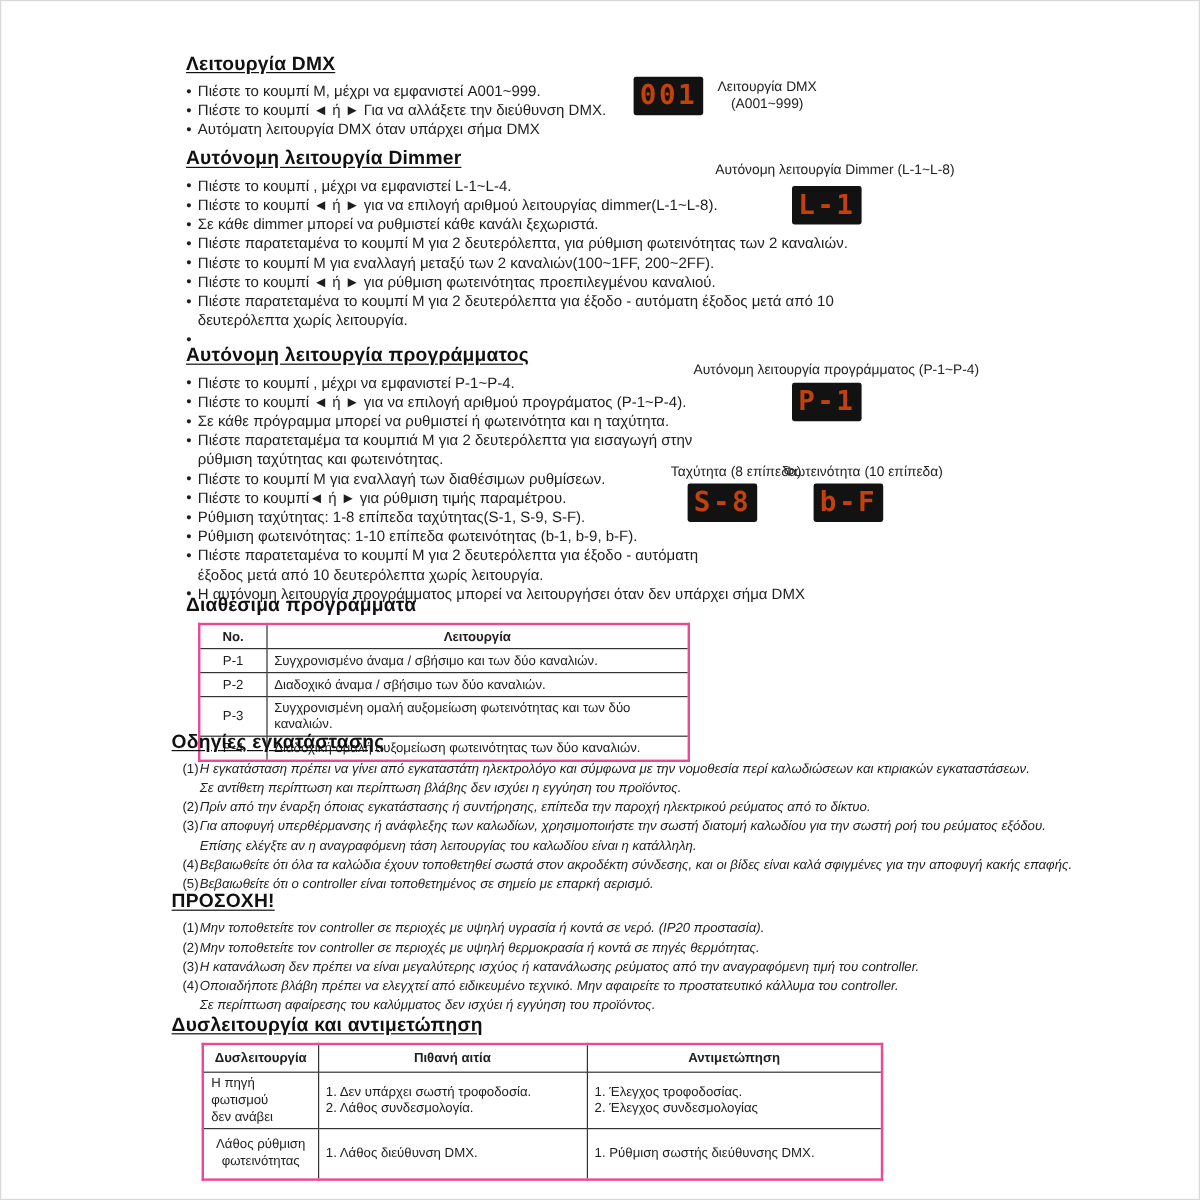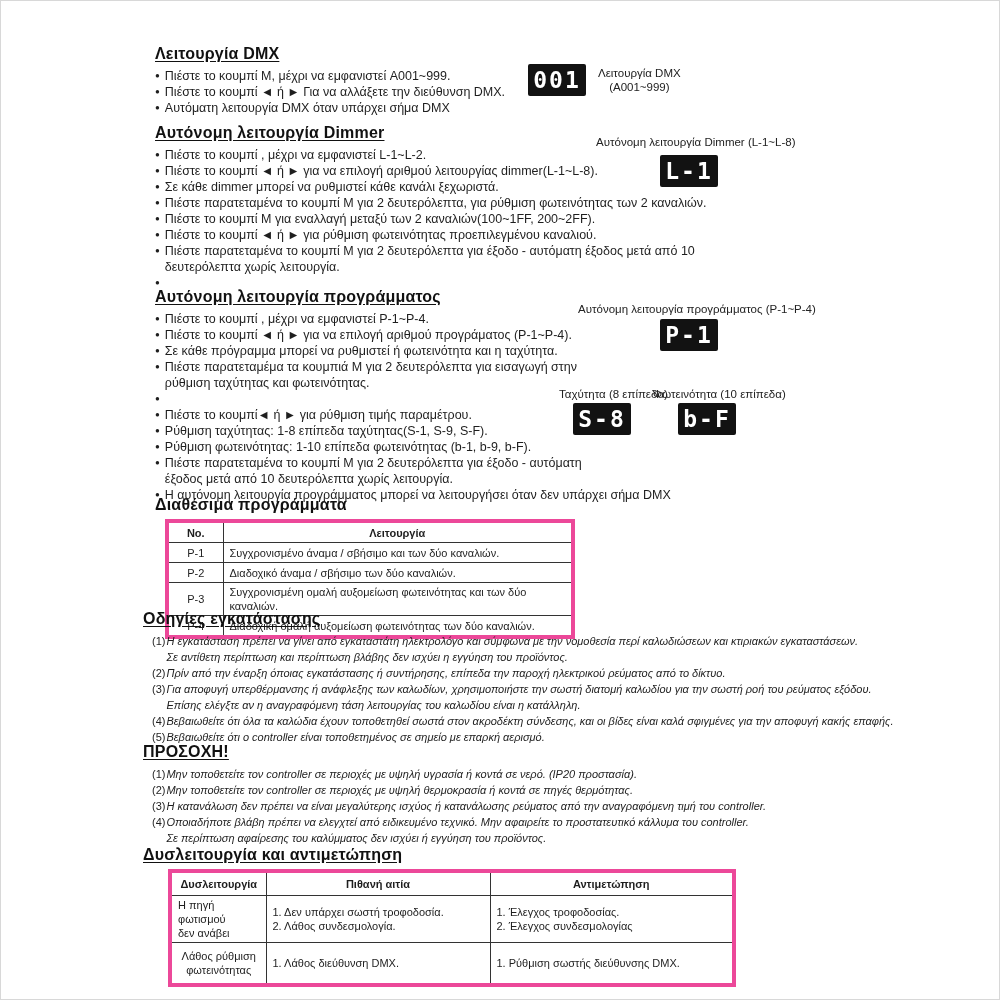--- a/index.html
+++ b/index.html
@@ -33,7 +33,7 @@
   .numlist .nt{white-space:pre-line;font-style:italic;}
   
   .seg{
-    background:#121212;color:#ffffff;
+    background:#121212;color:#c2410c;
     font-family:"DejaVu Sans Mono", monospace;font-weight:bold;
     display:flex;align-items:center;justify-content:center;
     border-radius:2px;letter-spacing:2px;

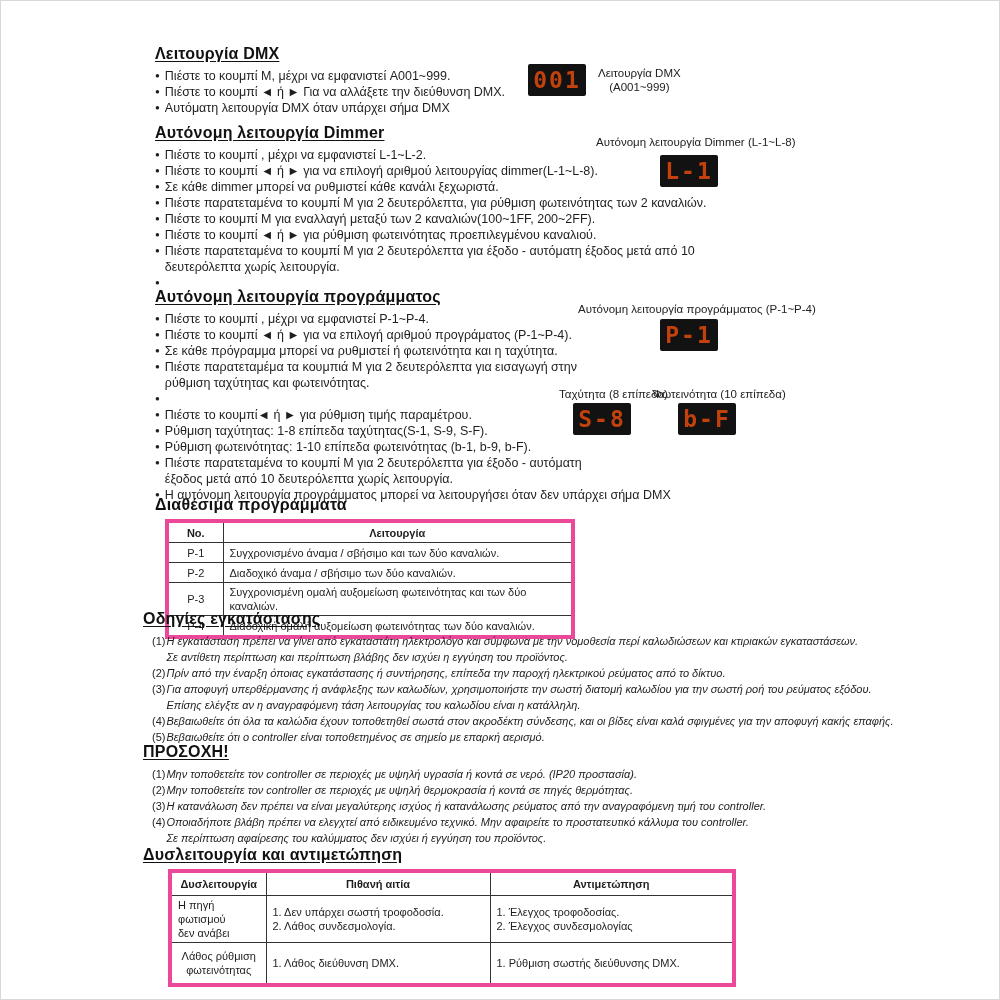--- a/index.html
+++ b/index.html
@@ -97,7 +97,7 @@
   <ul class="bullets">
     <li>
         <span class="dot">●</span>
-        <span class="bt">Πιέστε το κουμπί , μέχρι να εμφανιστεί  L-1~L-2.</span>
+        <span class="bt">Πιέστε το κουμπί , μέχρι να εμφανιστεί  L-1~L-4.</span>
       </li>
     <li>
         <span class="dot">●</span>

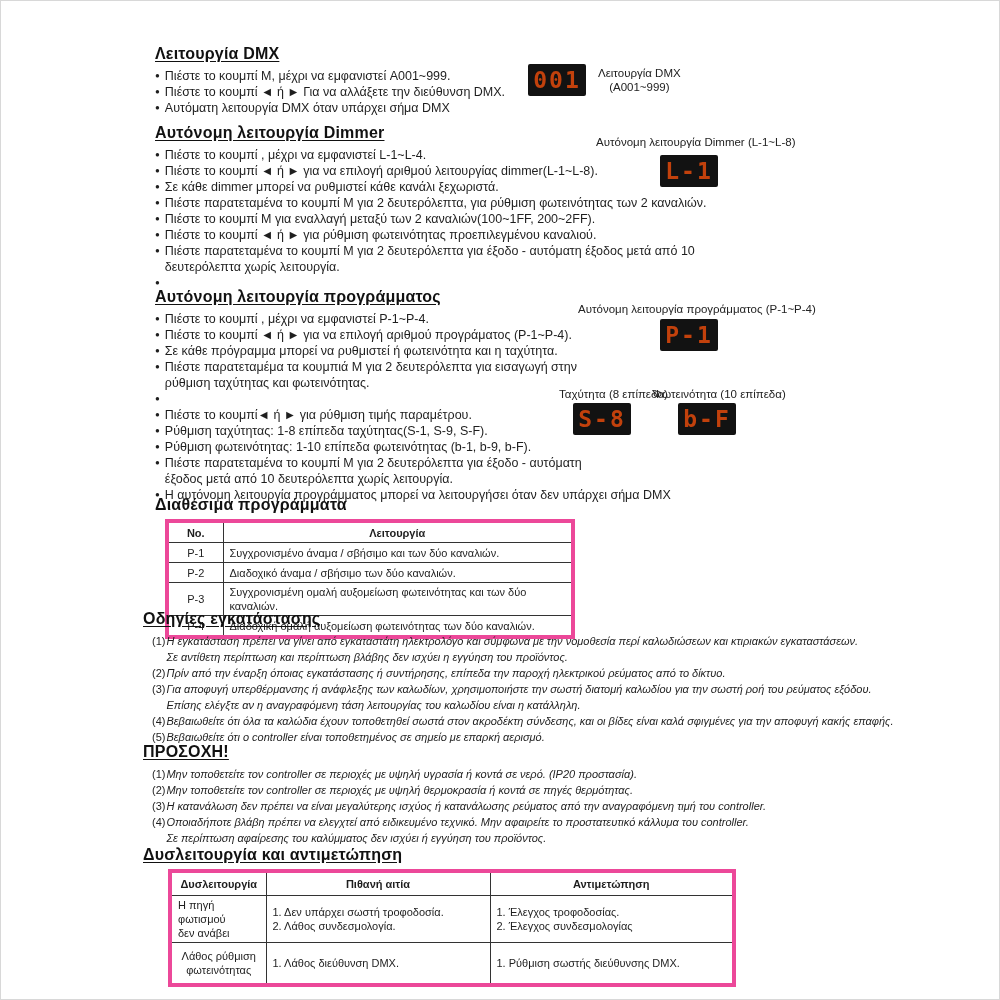--- a/index.html
+++ b/index.html
@@ -155,6 +155,7 @@
       </li>
     <li>
         <span class="dot">●</span>
+        <span class="bt">Πιέστε το κουμπί M για εναλλαγή των διαθέσιμων ρυθμίσεων.</span>
       </li>
     <li>
         <span class="dot">●</span>

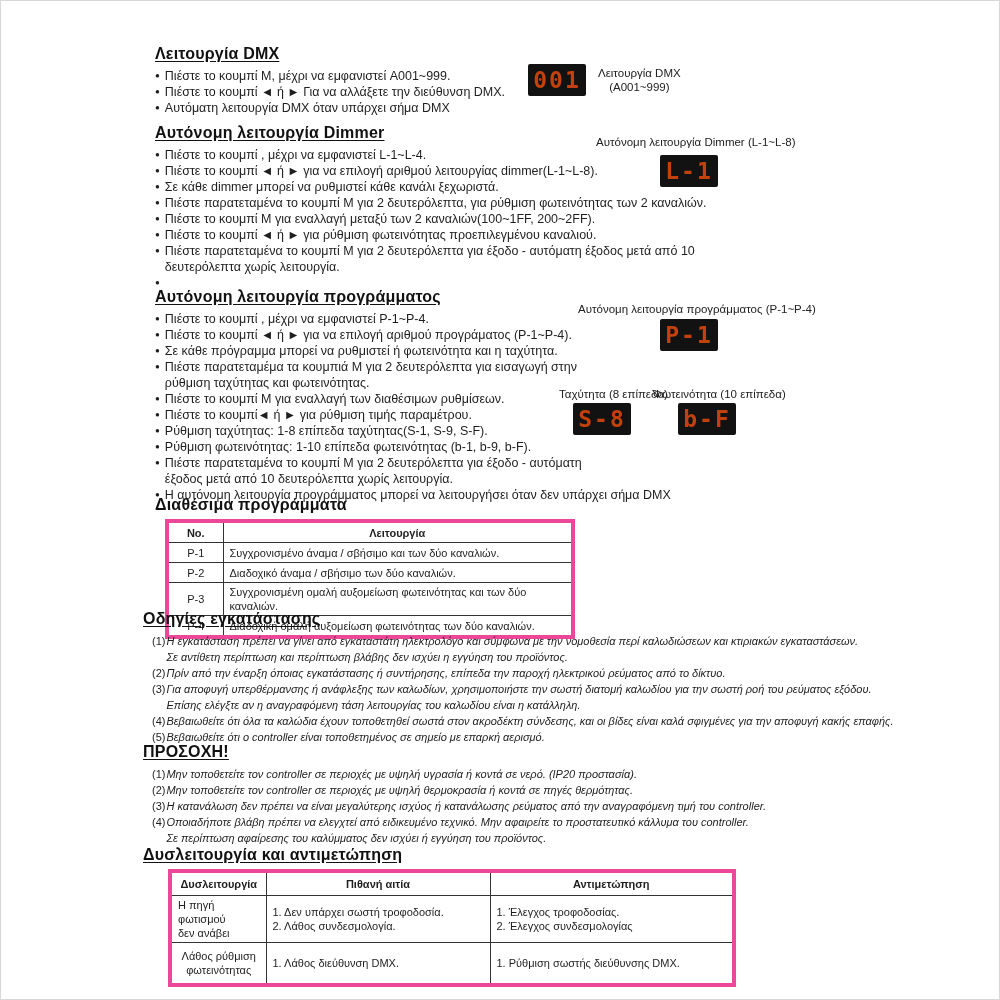--- a/index.html
+++ b/index.html
@@ -45,7 +45,7 @@
   .sm-label{font-size:11.5px;color:#222;}
   
   table{border-collapse:collapse;background:#fff;}
-  table.doc{border:4px solid #ec4899;}
+  table.doc{border:2px solid #ec4899;}
   table.doc th,table.doc td{
     border:1.4px solid #333;font-size:11px;line-height:14px;color:#1e1e1e;
     padding:2px 6px;vertical-align:middle;

